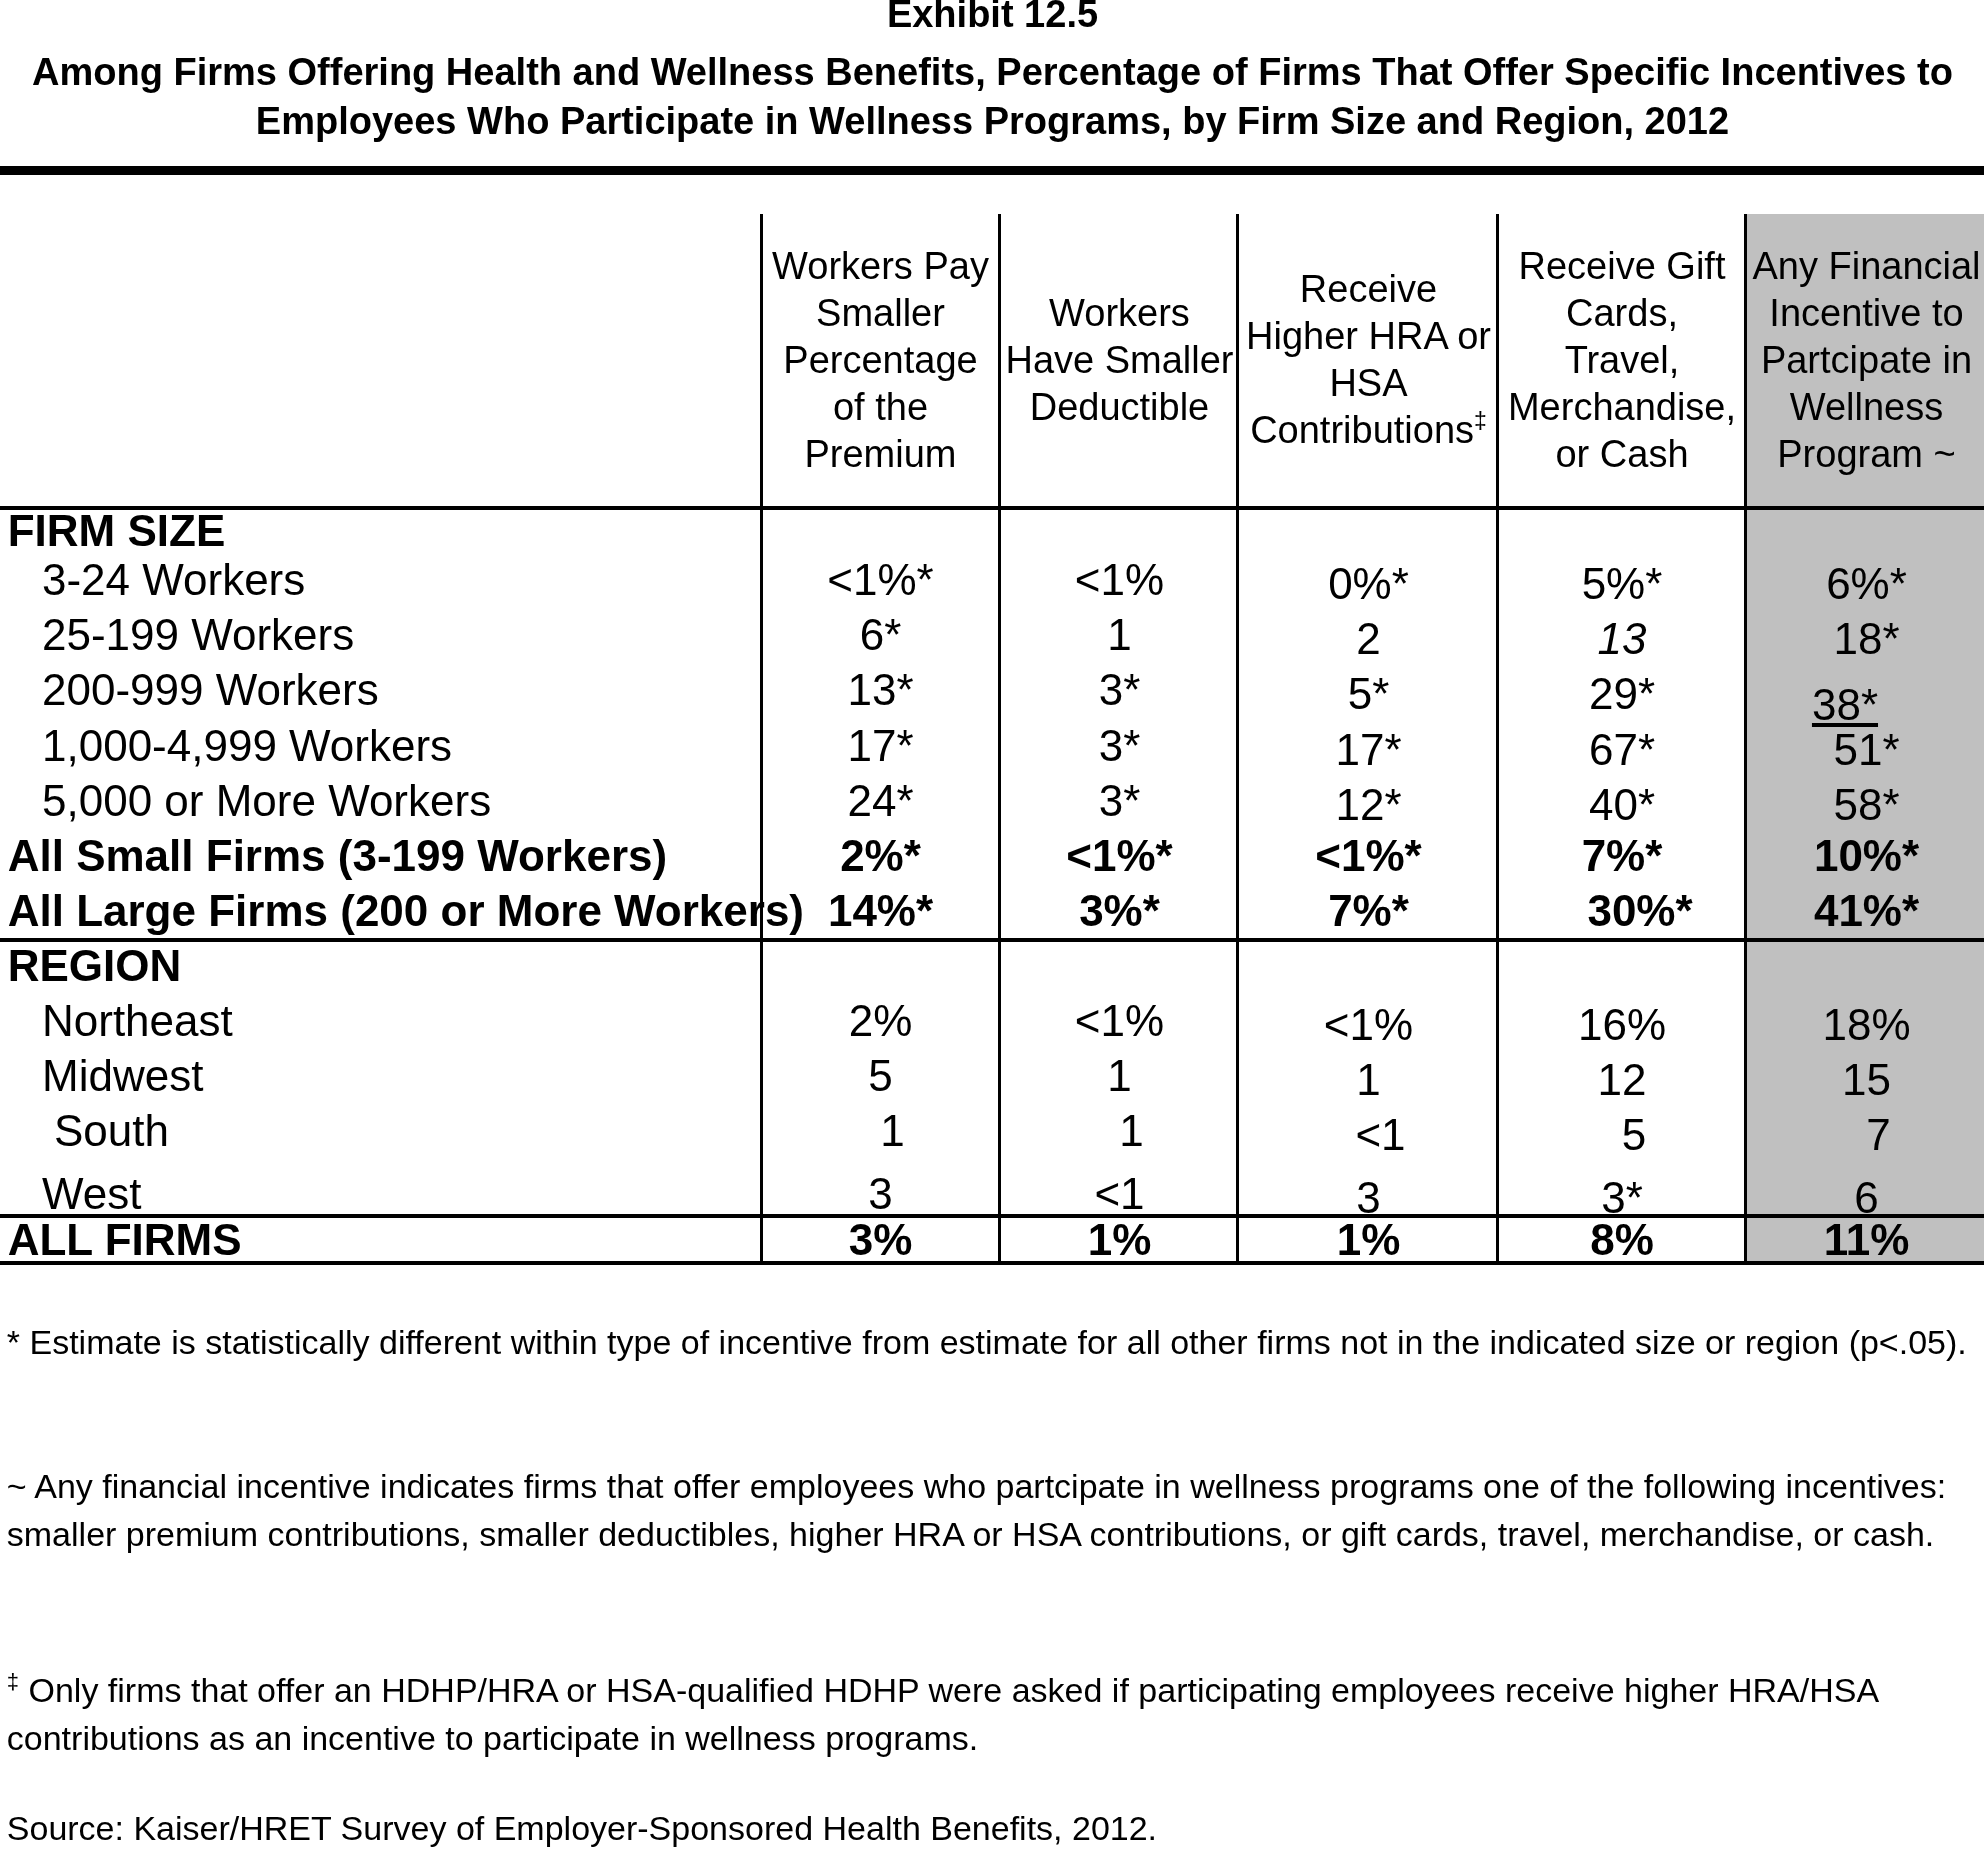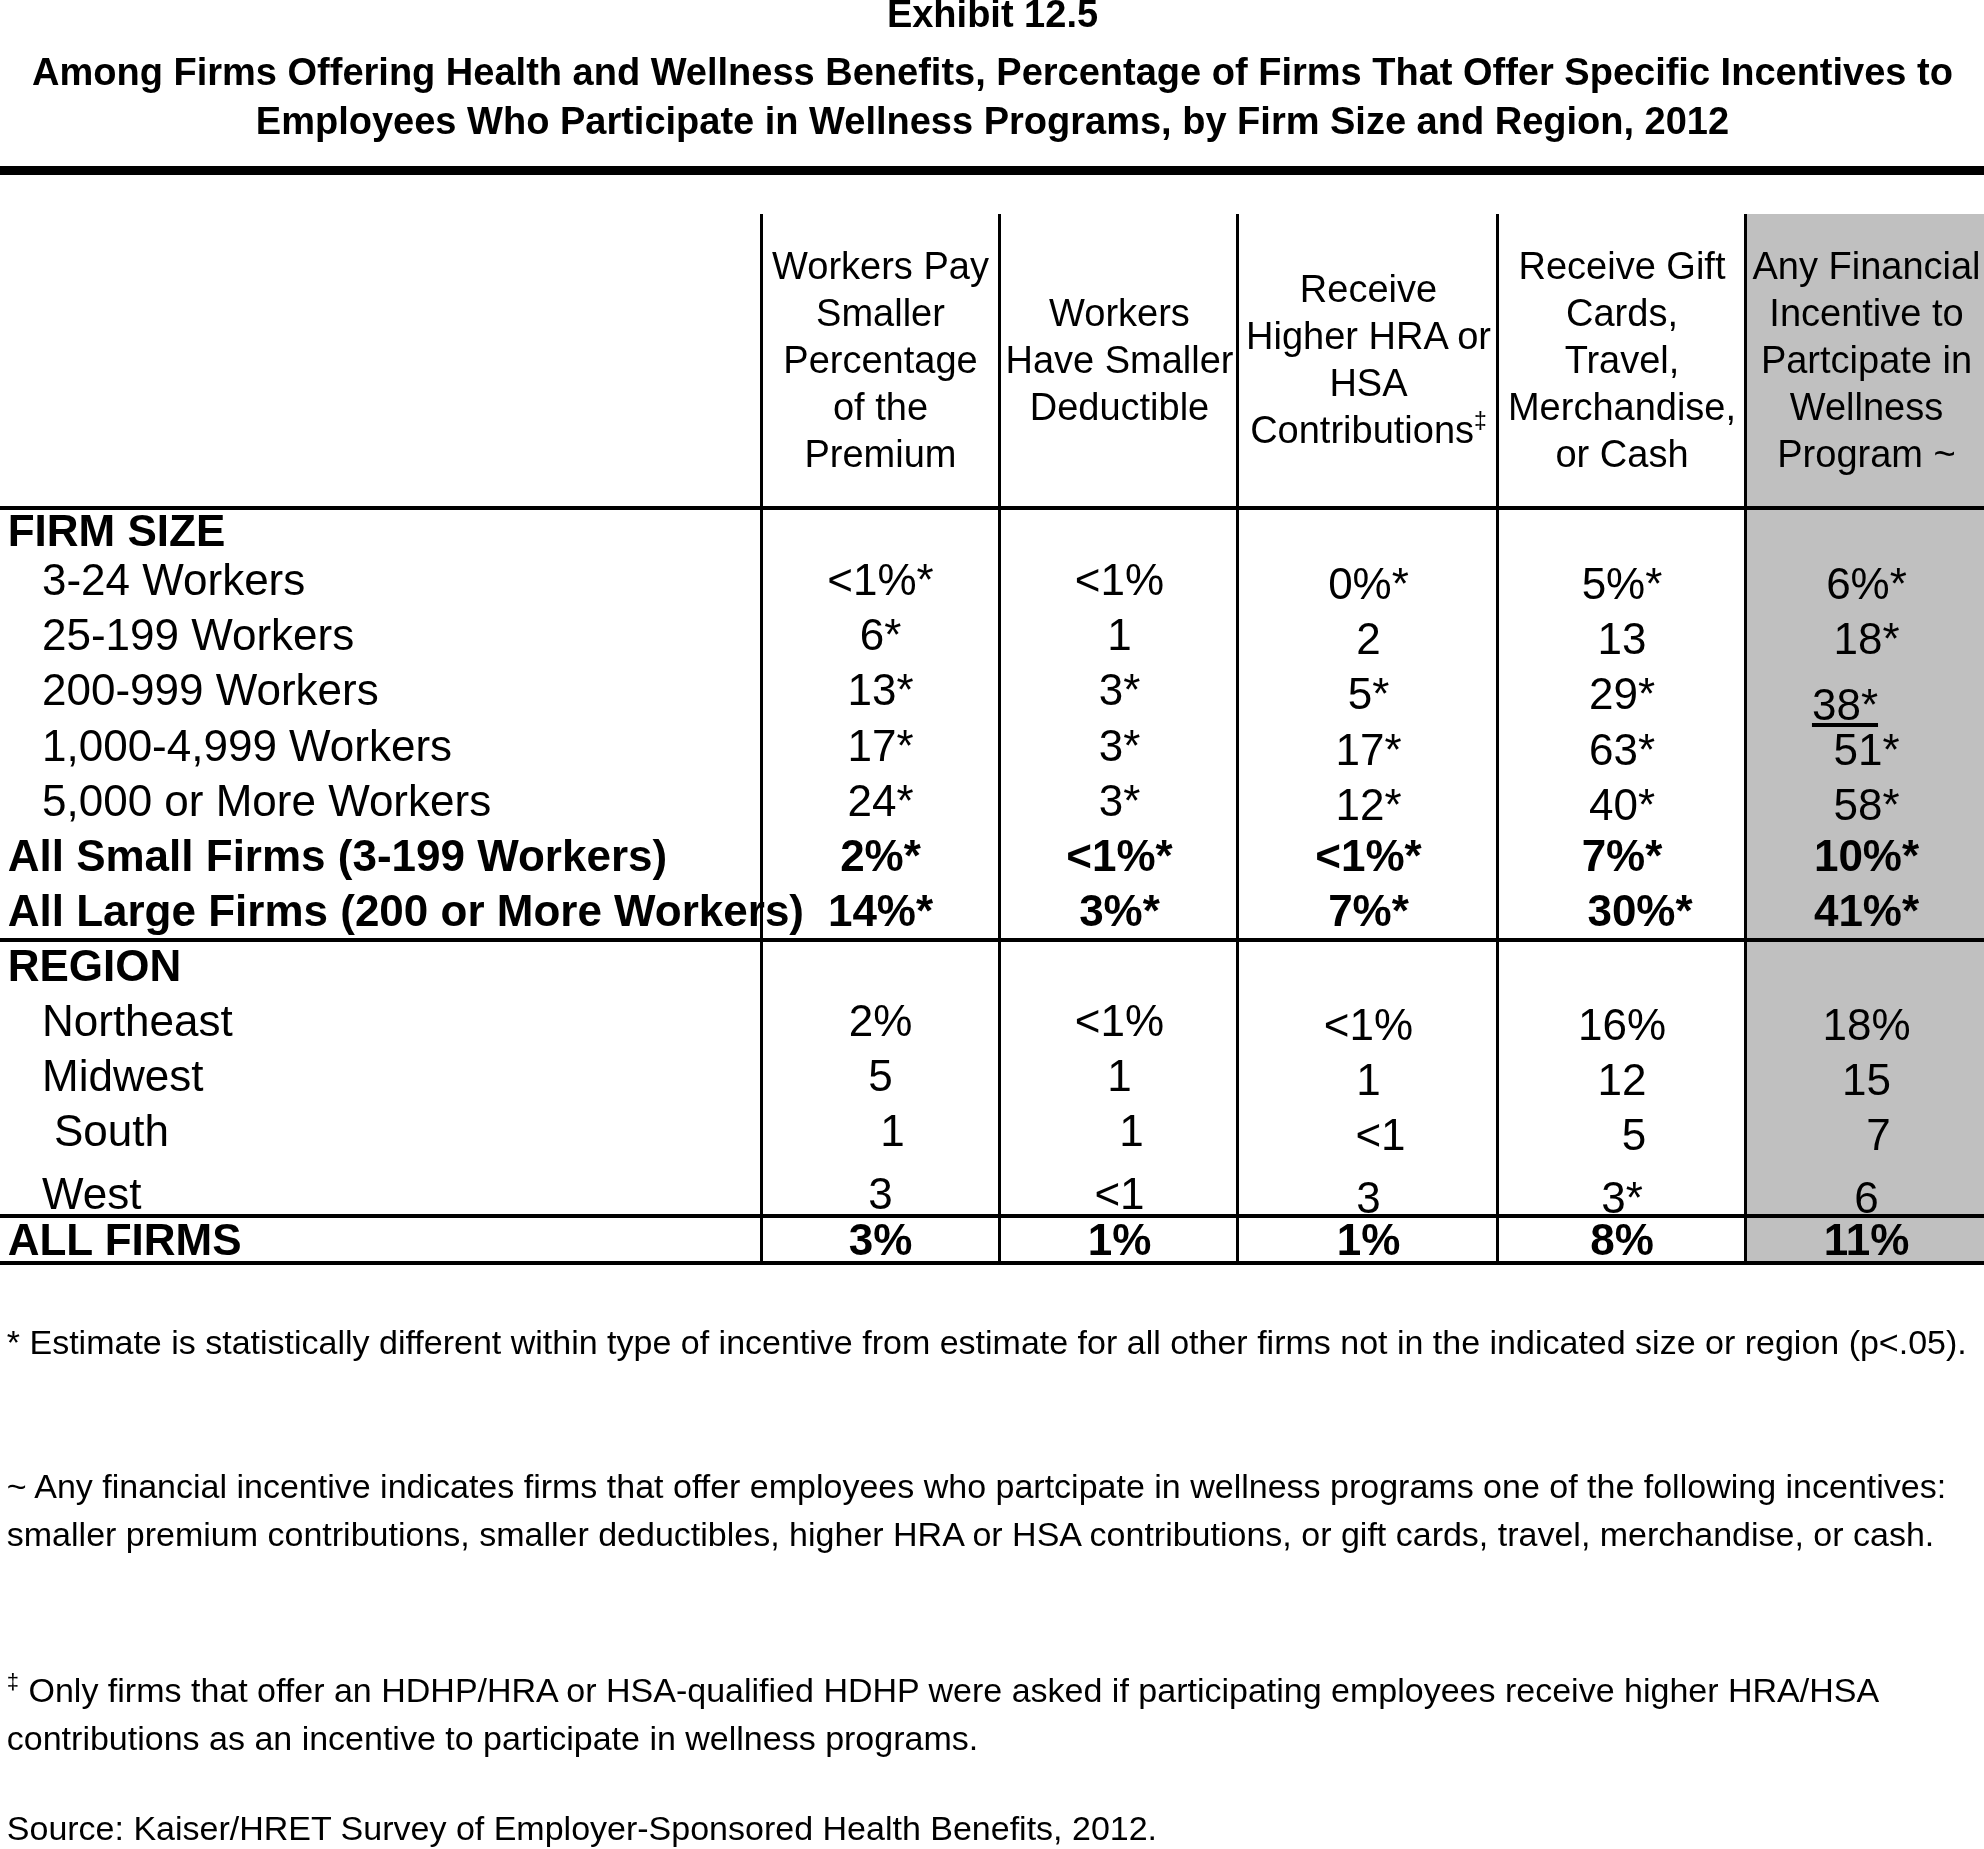--- a/index.html
+++ b/index.html
@@ -123,7 +123,7 @@
   <span class="cell" style="left:763px;width:235px;">6*</span>
   <span class="cell" style="left:1002px;width:235px;">1</span>
   <span class="cell" style="left:1240px;width:257px;top:3.9px;">2</span>
-  <span class="cell" style="left:1500px;width:244px;top:3.9px;">13</span>
+  <span class="cell" style="left:1500px;width:244px;top:3.9px;font-style:italic;">13</span>
   <span class="cell" style="left:1748px;width:237px;top:3.9px;">18*</span>
 </div>
 <div class="row" style="top:662px;">

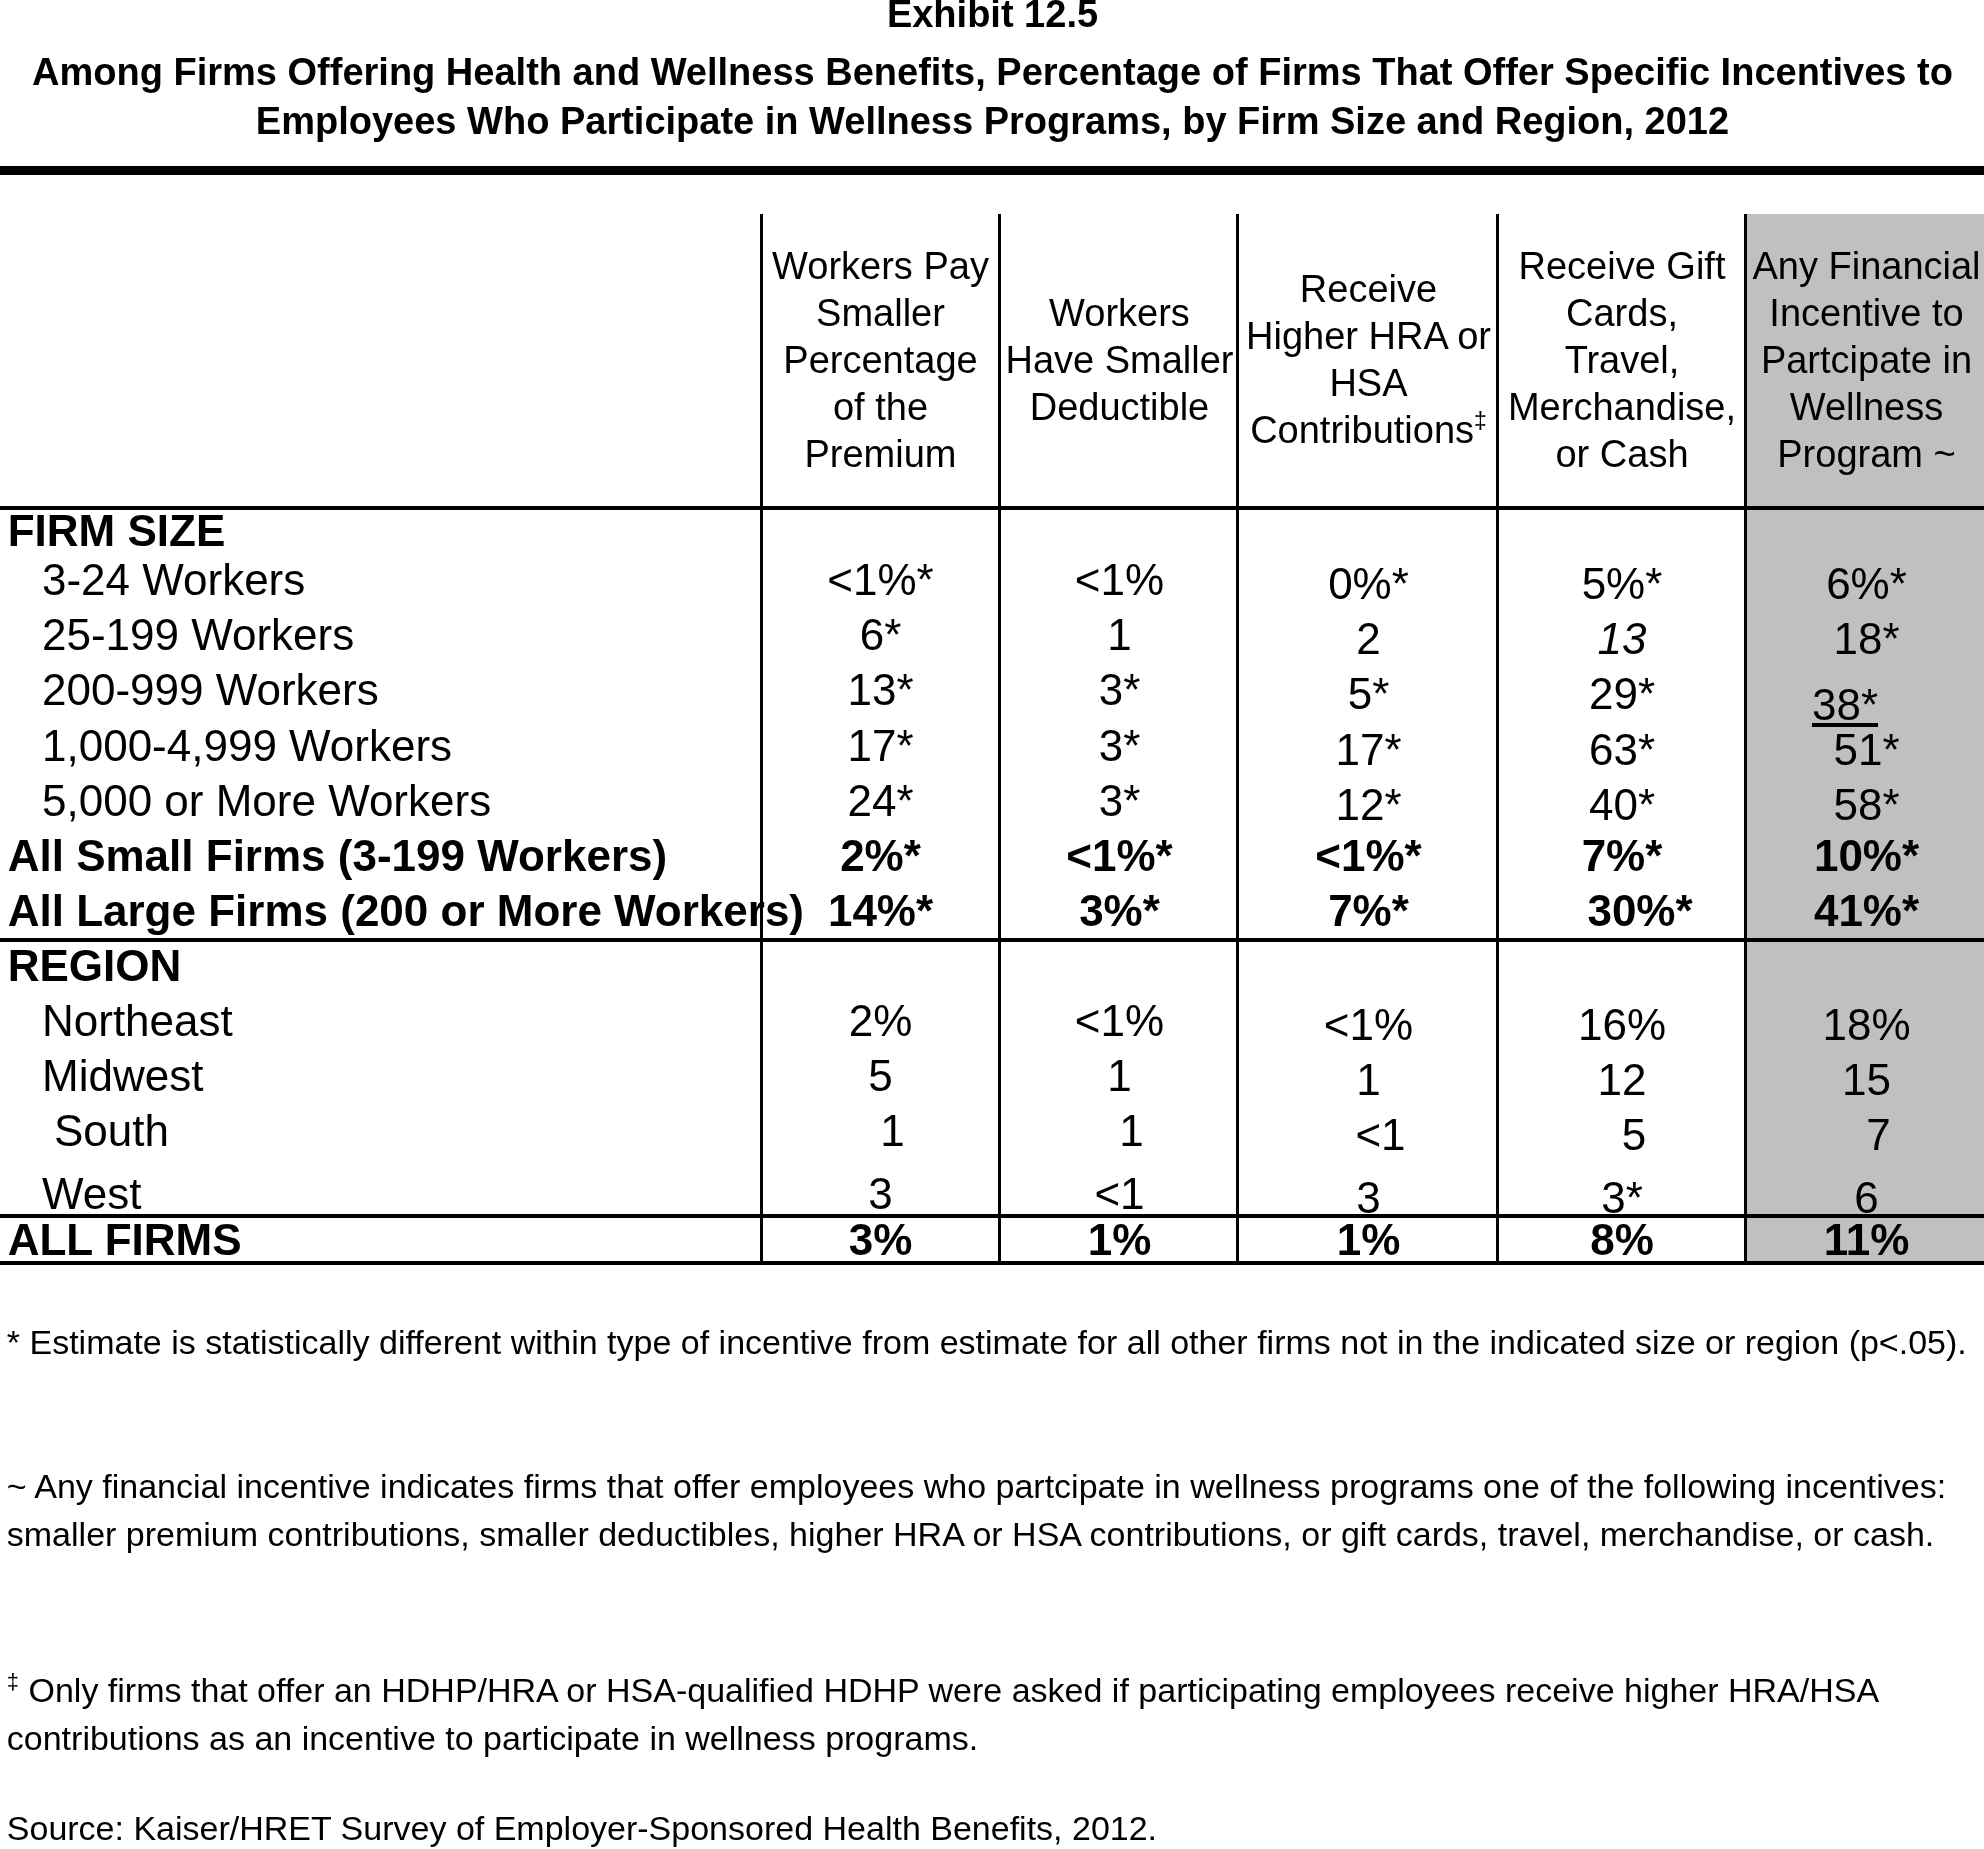--- a/index.html
+++ b/index.html
@@ -139,7 +139,7 @@
   <span class="cell" style="left:763px;width:235px;">17*</span>
   <span class="cell" style="left:1002px;width:235px;">3*</span>
   <span class="cell" style="left:1240px;width:257px;top:3.9px;">17*</span>
-  <span class="cell" style="left:1500px;width:244px;top:3.9px;">63*</span>
+  <span class="cell" style="left:1500px;width:244px;top:3.9px;">67*</span>
   <span class="cell" style="left:1748px;width:237px;top:3.9px;">51*</span>
 </div>
 <div class="row" style="top:773px;">

